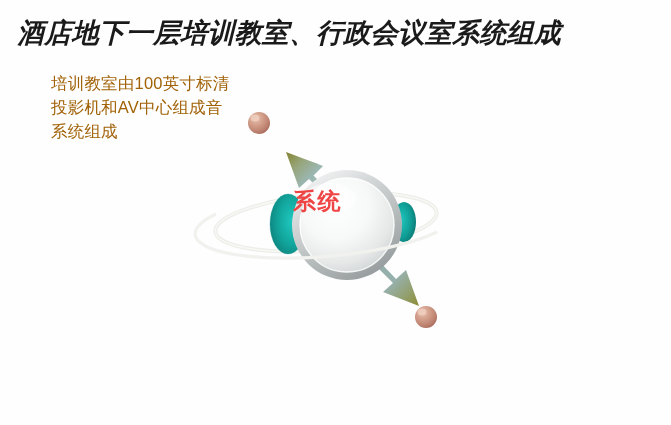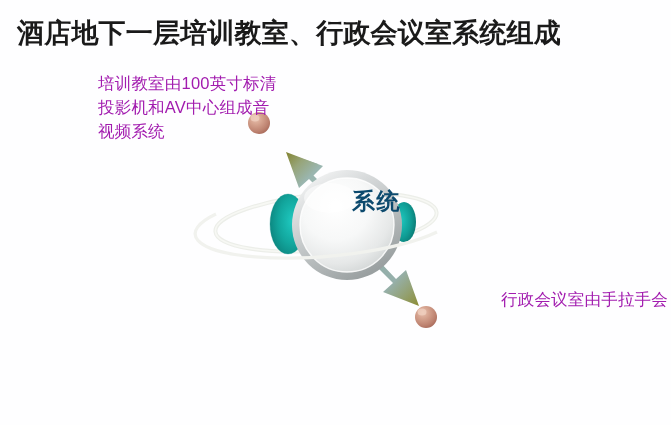--- a/index.html
+++ b/index.html
@@ -31,6 +31,7 @@
     letter-spacing: 0.2px;
     line-height: 34px;
     white-space: nowrap;
+    font-style: italic;
   }
 
   

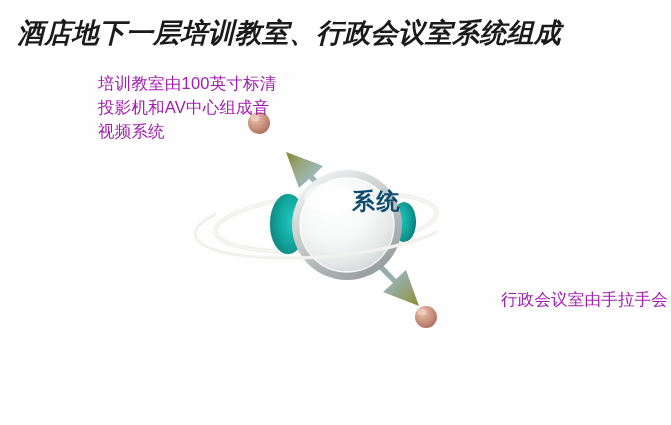--- a/index.html
+++ b/index.html
@@ -39,10 +39,9 @@
     position: absolute;
     font-size: 16.5px;
     line-height: 24px;
-    color: #a21caf;
+    color: #a16207;
     font-weight: normal;
     letter-spacing: 0.2px;
-    margin-left: 47px;
   }
   #callout-top {
     left: 51px;

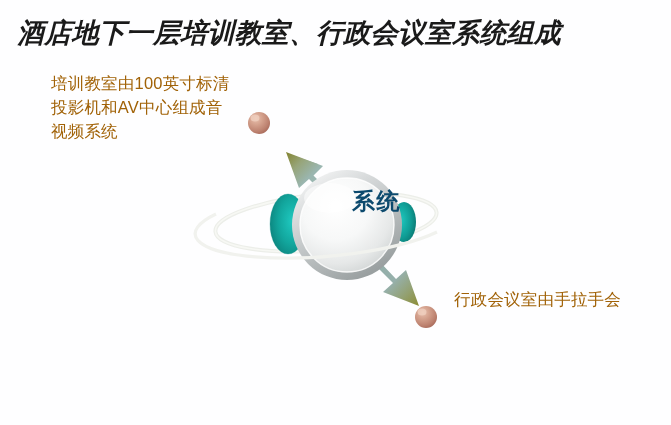--- a/index.html
+++ b/index.html
@@ -190,7 +190,7 @@
   <div id="callout-top" class="callout">
     <span class="cl-line">培训教室由100英寸标清</span>
     <span class="cl-line">投影机和AV中心组成音</span>
-    <span class="cl-line">视频系统</span>
+    <span class="cl-line">系统组成</span>
   </div>
 
   <div id="callout-bottom" class="callout">

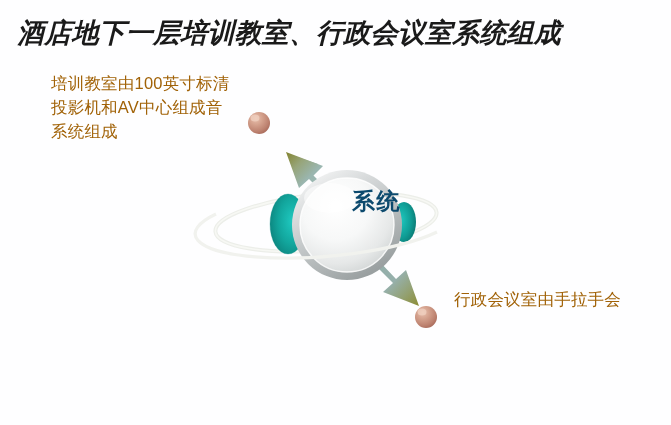--- a/index.html
+++ b/index.html
@@ -71,10 +71,10 @@
     left: 293px;
     top: 186px;
     width: 108px;
-    text-align: right;
+    text-align: left;
     font-size: 23px;
     font-weight: bold;
-    color: #0c4a6e;
+    color: #ef4444;
     line-height: 30px;
     letter-spacing: 1.5px;
     pointer-events: none;

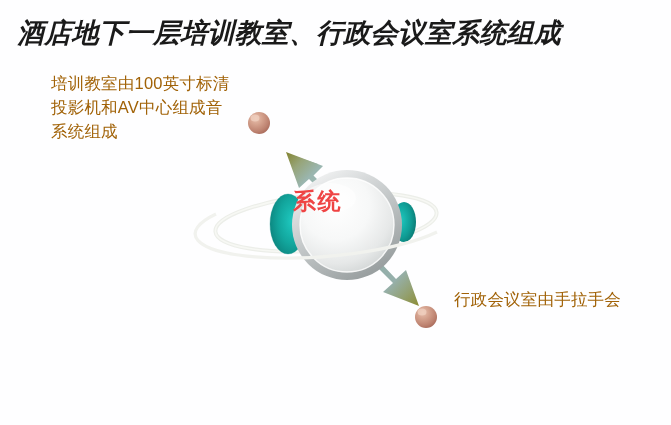--- a/index.html
+++ b/index.html
@@ -194,7 +194,6 @@
   </div>
 
   <div id="callout-bottom" class="callout">
-    <span class="cl-line">行政会议室由手拉手会</span>
   </div>
 
 </div>

